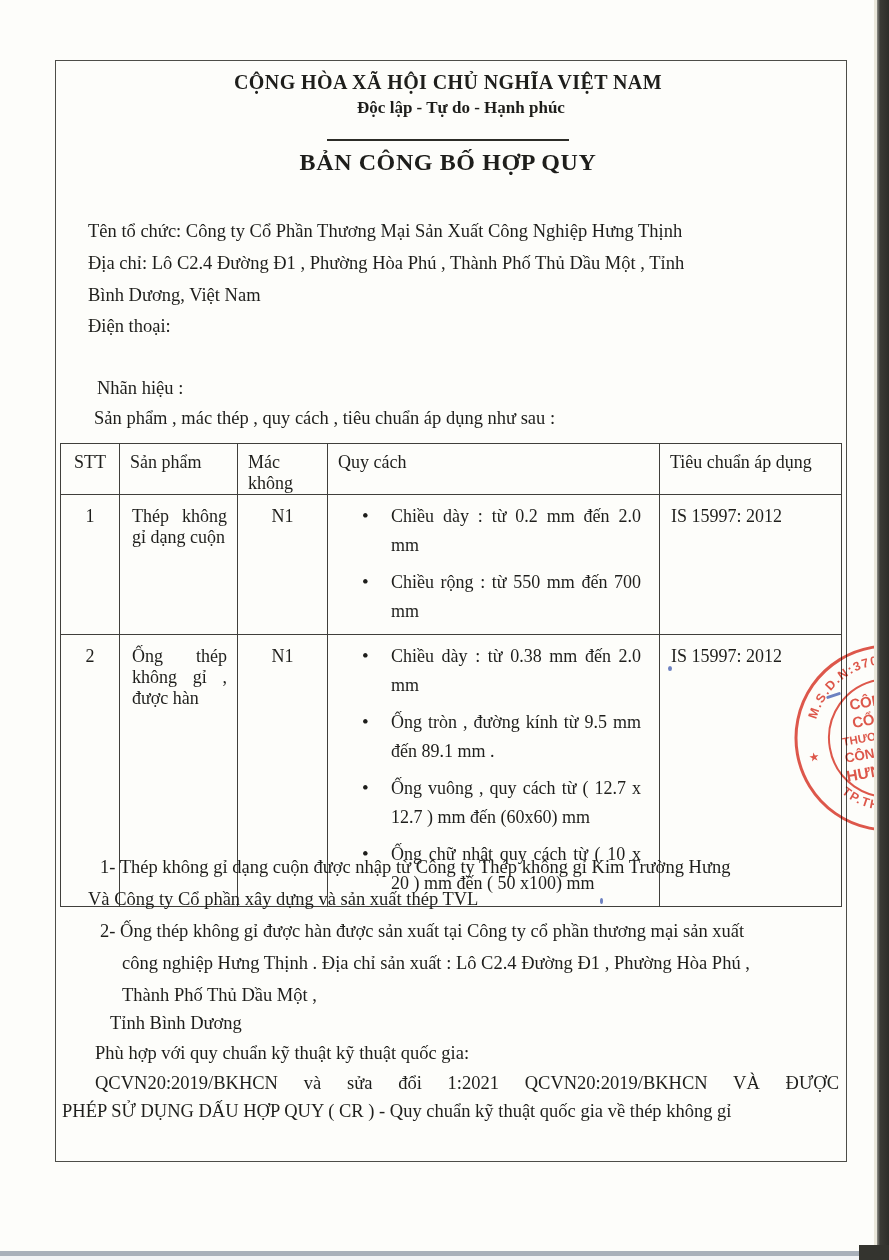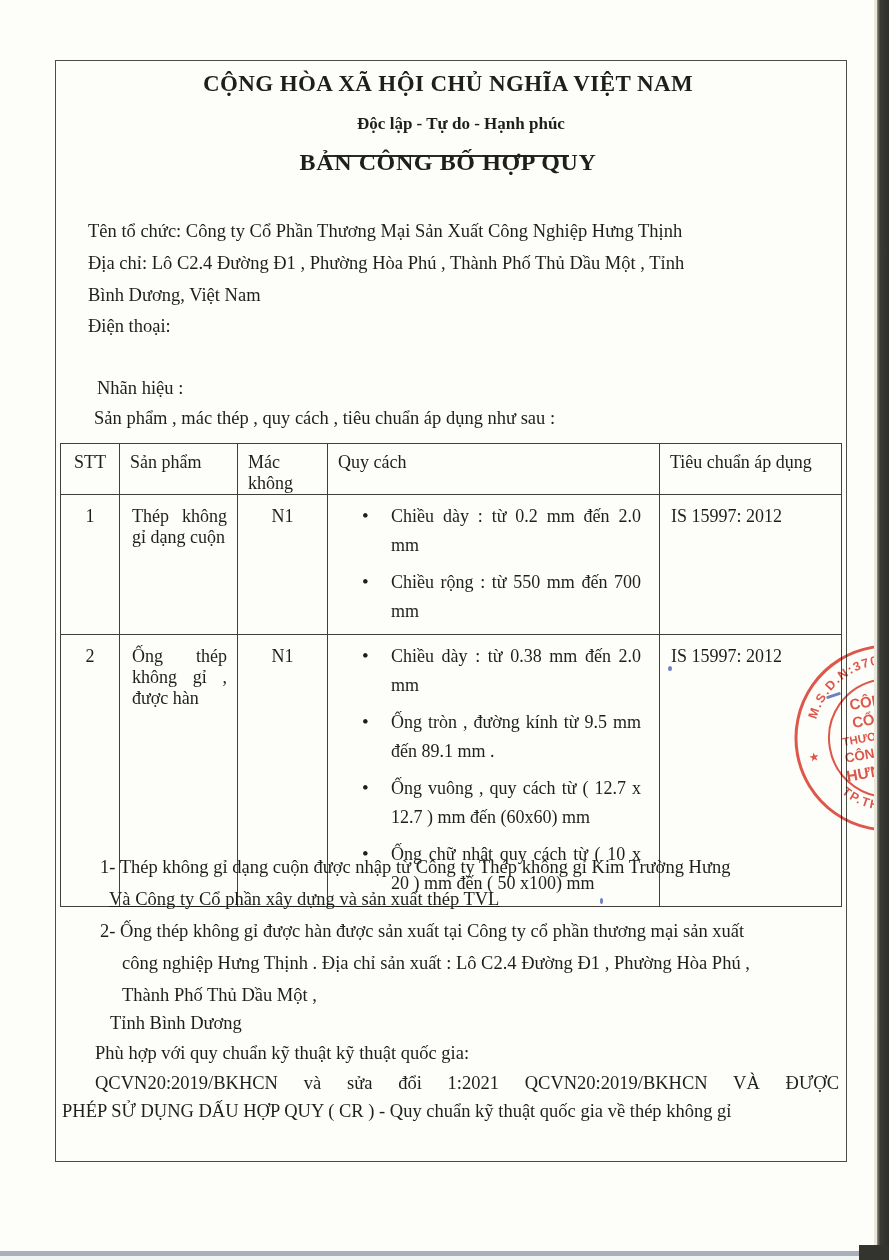--- a/index.html
+++ b/index.html
@@ -24,7 +24,7 @@
   .center { left:8px; width:880px; text-align:center; }
   .bold { font-weight:bold; }
 
-  .t-national { top:71px; font-size:23px; font-weight:bold; letter-spacing:.4px; }
+  .t-national { top:71px; font-size:20px; font-weight:bold; letter-spacing:.4px; }
   .t-motto-wrap { top:98px; }
   .t-motto {
     display:inline-block; font-size:17px; font-weight:bold;

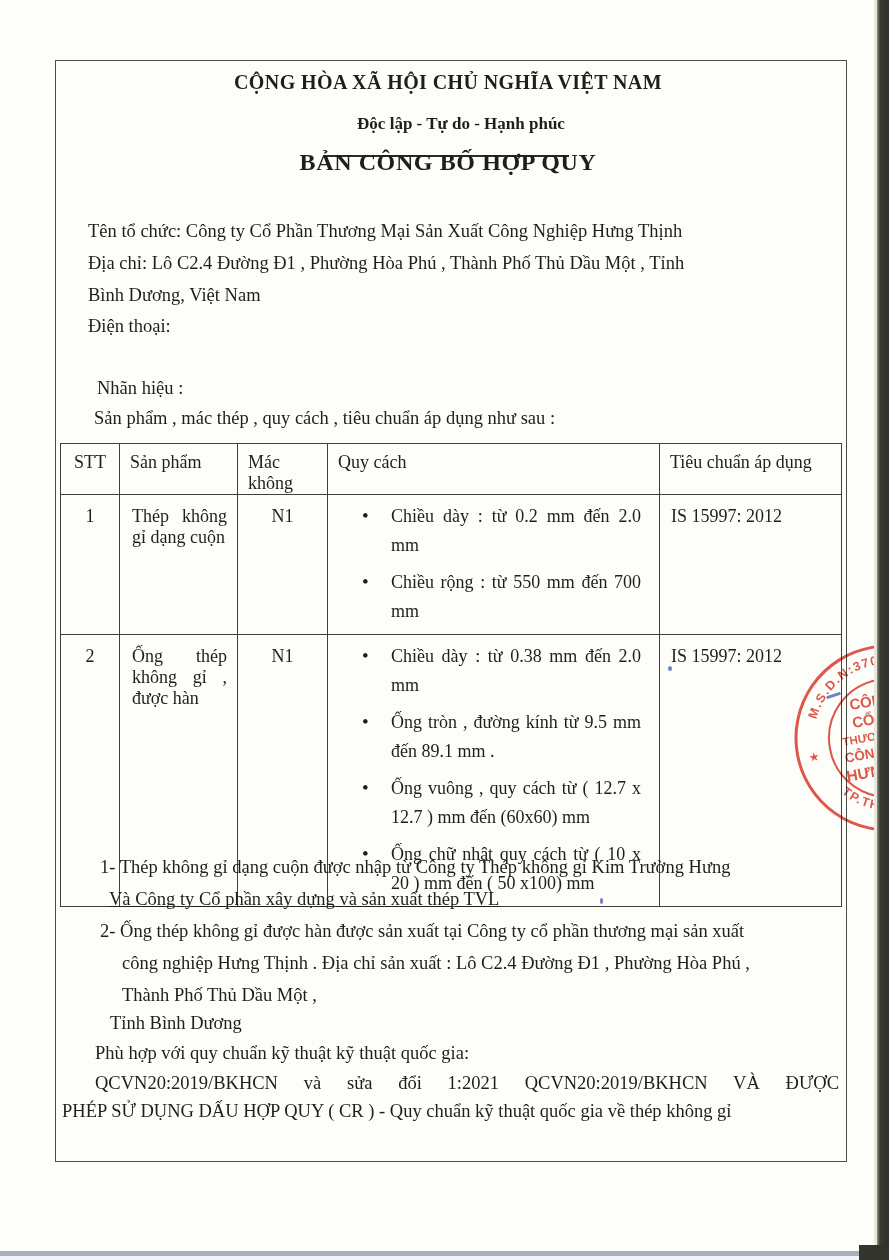--- a/index.html
+++ b/index.html
@@ -28,7 +28,7 @@
   .t-motto-wrap { top:98px; }
   .t-motto {
     display:inline-block; font-size:17px; font-weight:bold;
-    padding:0 4px 21px 30px; border-bottom:2.5px solid #2c2c27;margin-top:16px;
+    padding:0 4px 21px 30px; border-bottom:2.5px solid #2c2c27;
   }
   .t-doctitle { top:149px; font-size:24px; font-weight:bold; letter-spacing:.6px; }
   .t-docnum  { top:189px; font-size:18.5px; }

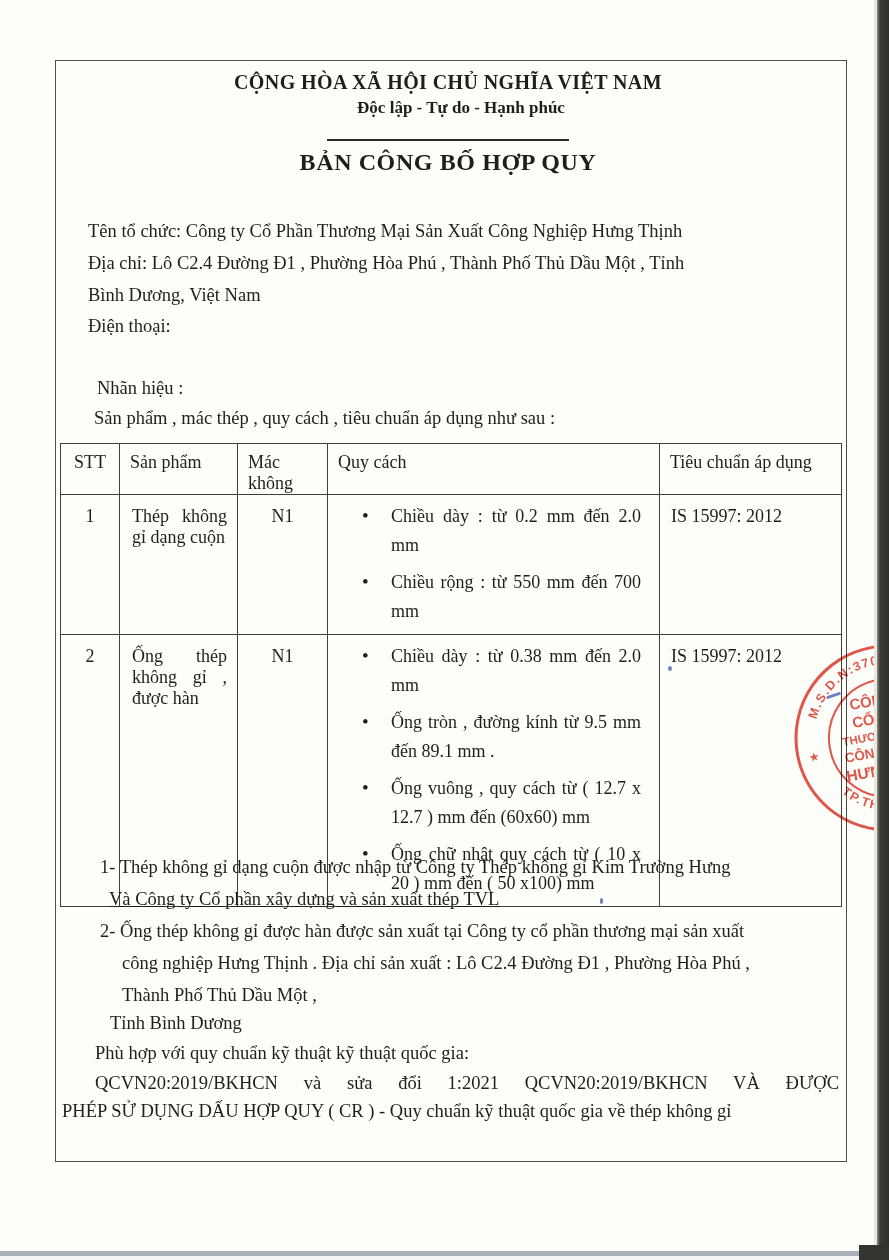--- a/index.html
+++ b/index.html
@@ -73,7 +73,7 @@
   
   .nline { font-size:18.5px; }
   .n1a { left:100px; top:857px; }
-  .n1b { left:109px;  top:889px;text-decoration:underline; }
+  .n1b { left:88px;  top:889px; }
   .n2a { left:100px; top:921px; }
   .n2b { left:122px; top:953px; }
   .n2c { left:122px; top:985px; }

